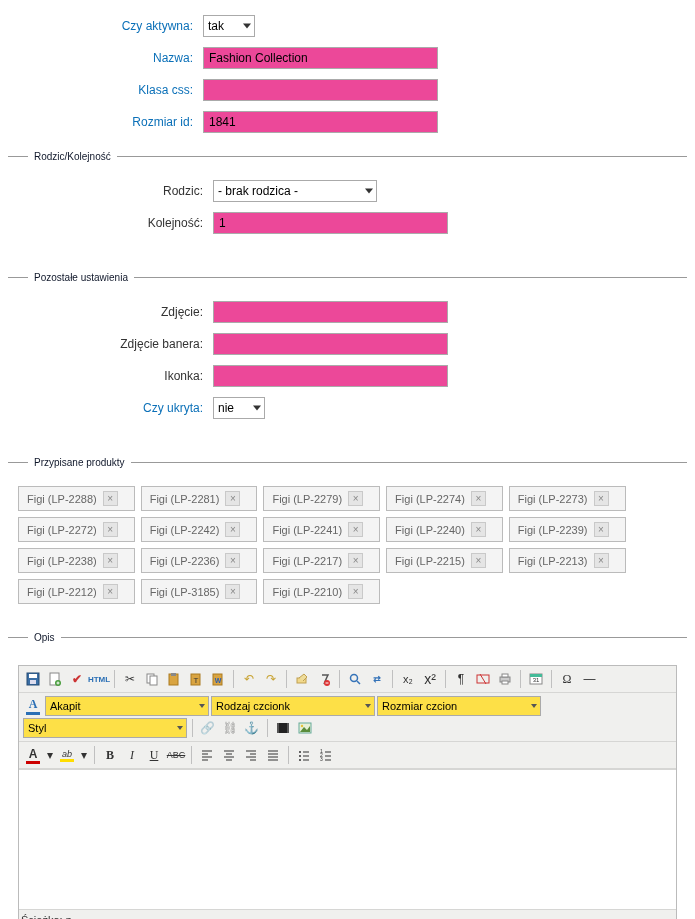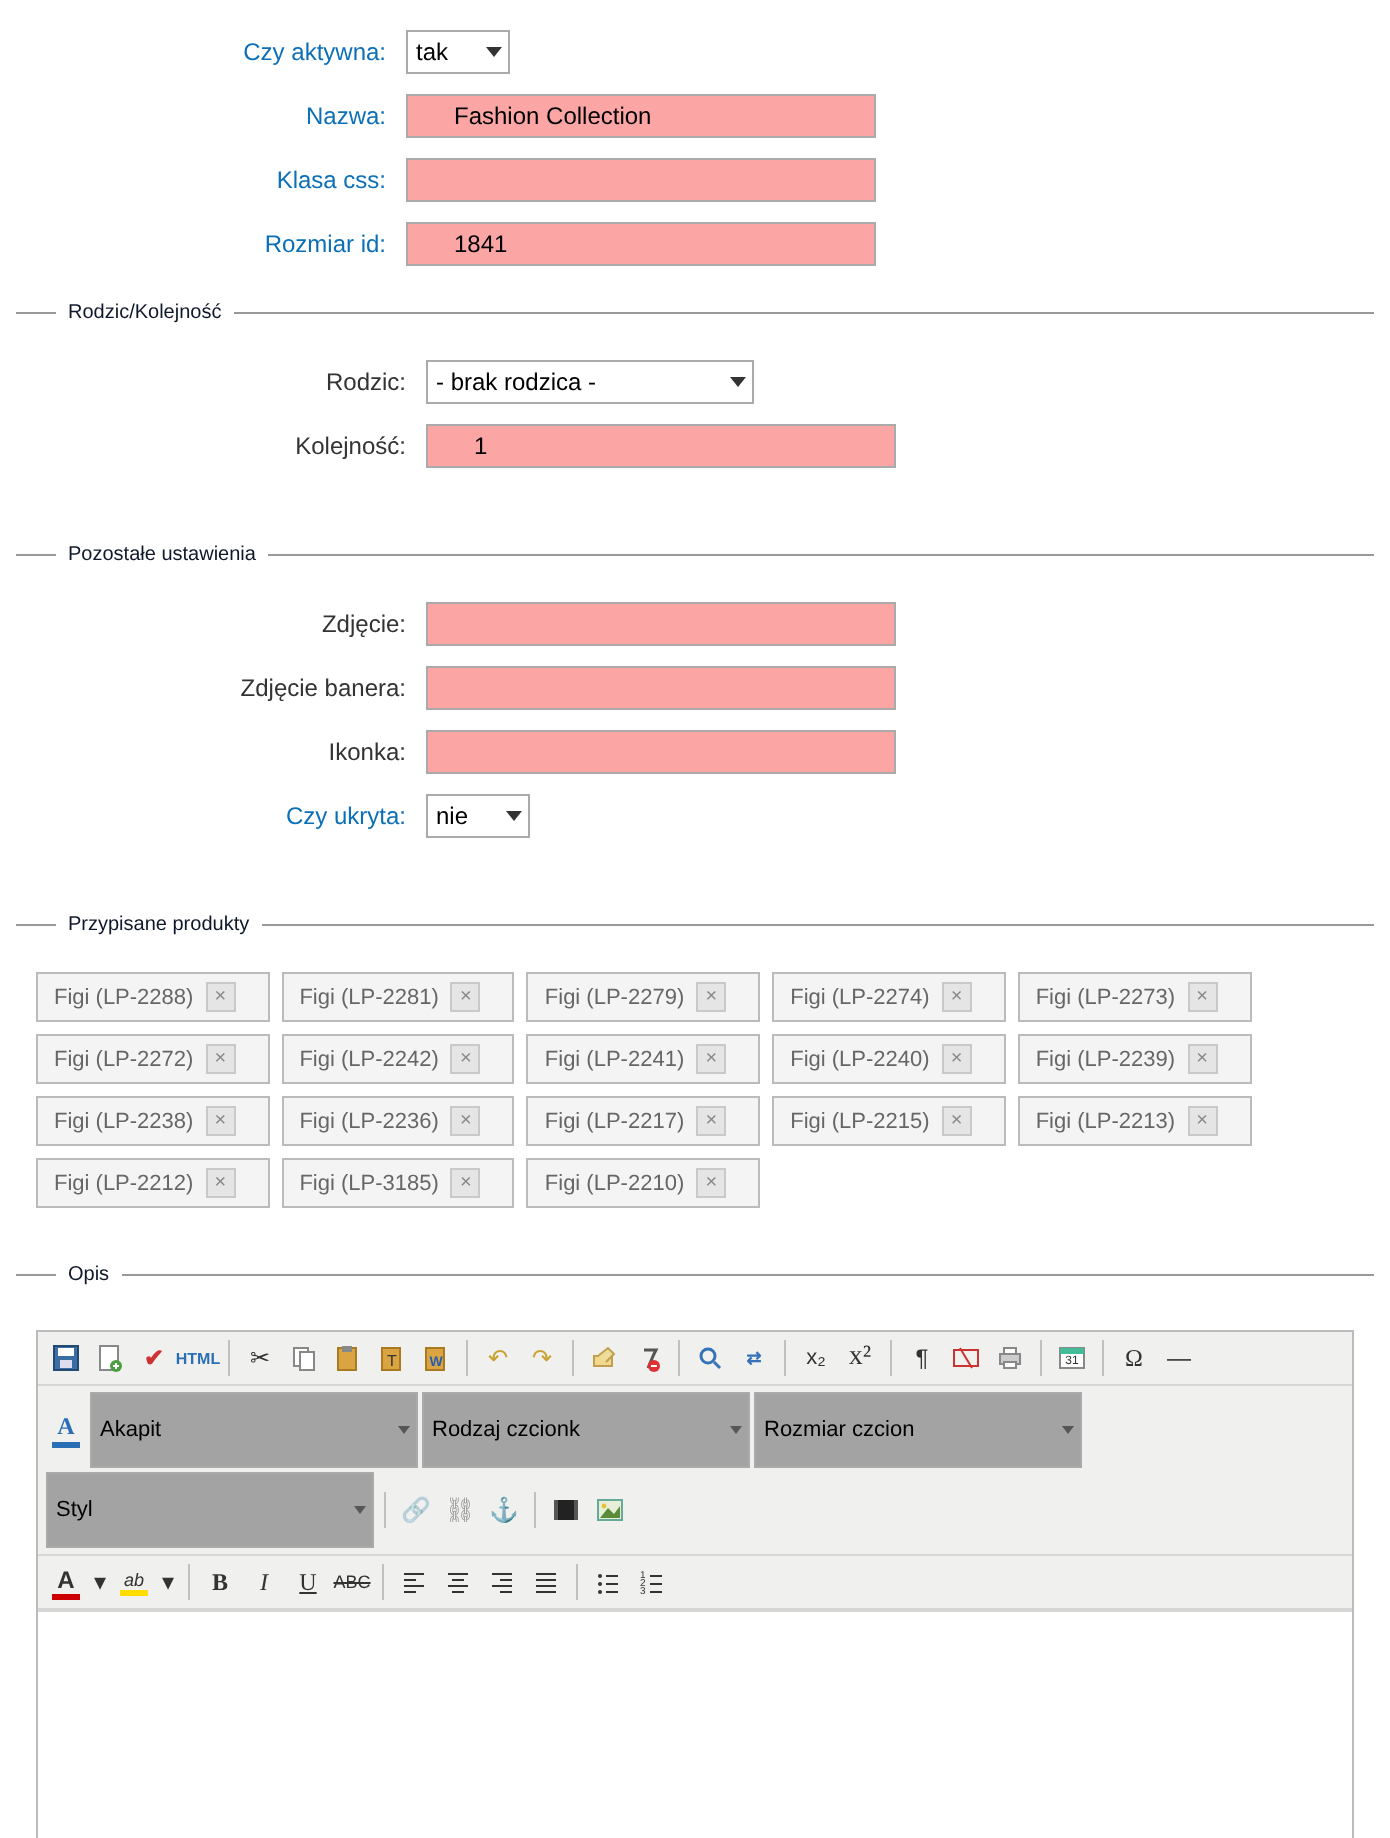--- a/index.html
+++ b/index.html
@@ -27,10 +27,10 @@
     width: 235px;
     height: 22px;
     border: 1px solid #aaa;
-    padding: 2px 23px;
+    padding: 2px 5px;
     font-family: inherit;
     font-size: 12px;
-    background: #fca5a5;
+    background: #ec4899;
   }
   .select {
     border: 1px solid #aaa;

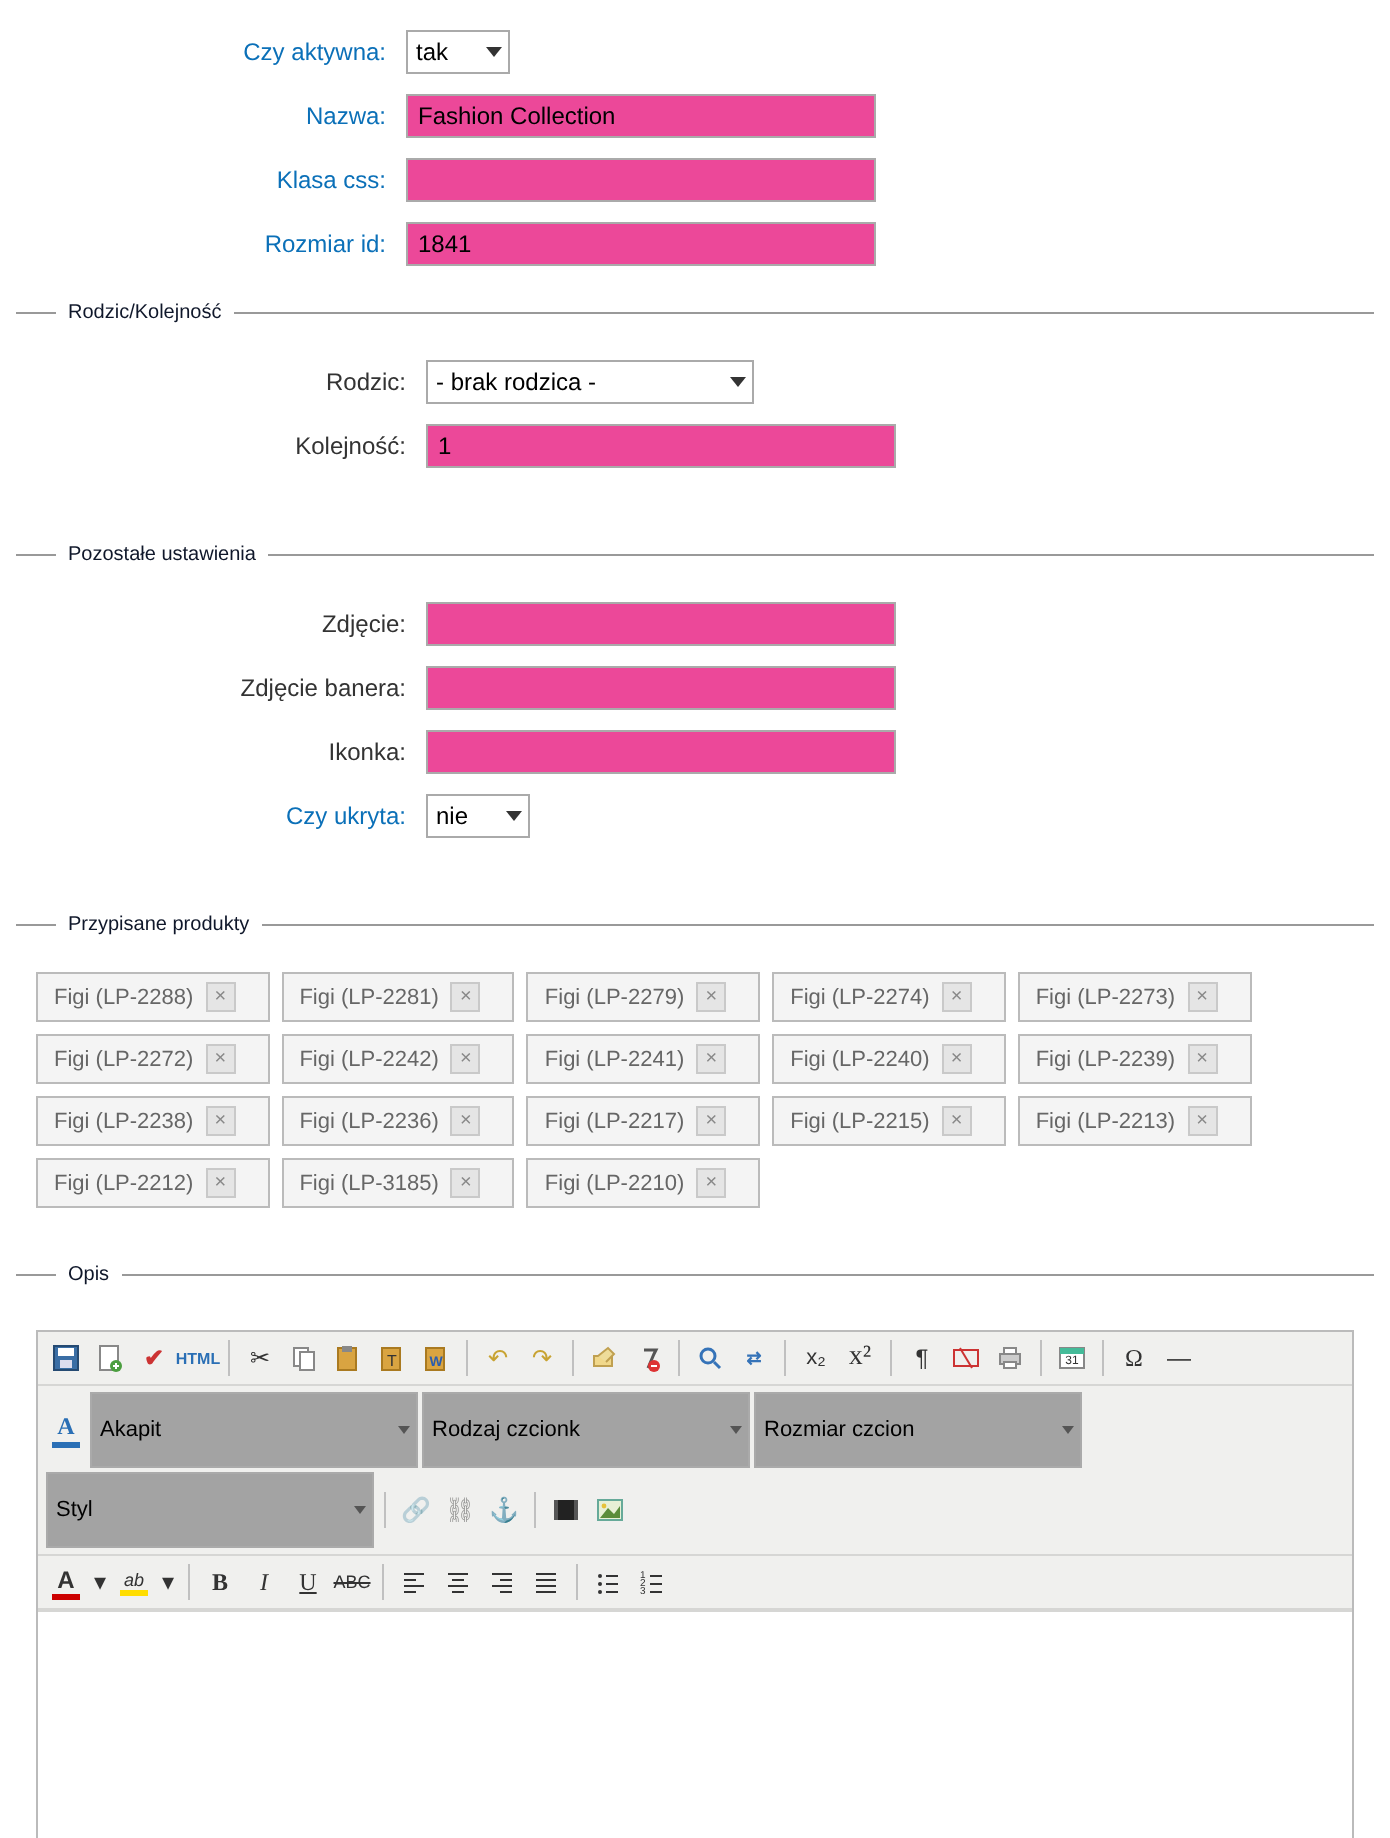--- a/index.html
+++ b/index.html
@@ -398,7 +398,7 @@
       <span class="tbtn" style="font-size:9px;font-weight:bold;color:#3573b8;">⇄</span>
       <span class="sep"></span>
       <span class="tbtn" style="font-size:11px;">x₂</span>
-      <span class="tbtn" style="font-size:14px;font-family:Liberation Serif, serif;">x²</span>
+      <span class="tbtn" style="font-size:14px;">x²</span>
       <span class="sep"></span>
       <span class="tbtn">¶</span>
       <span class="tbtn">

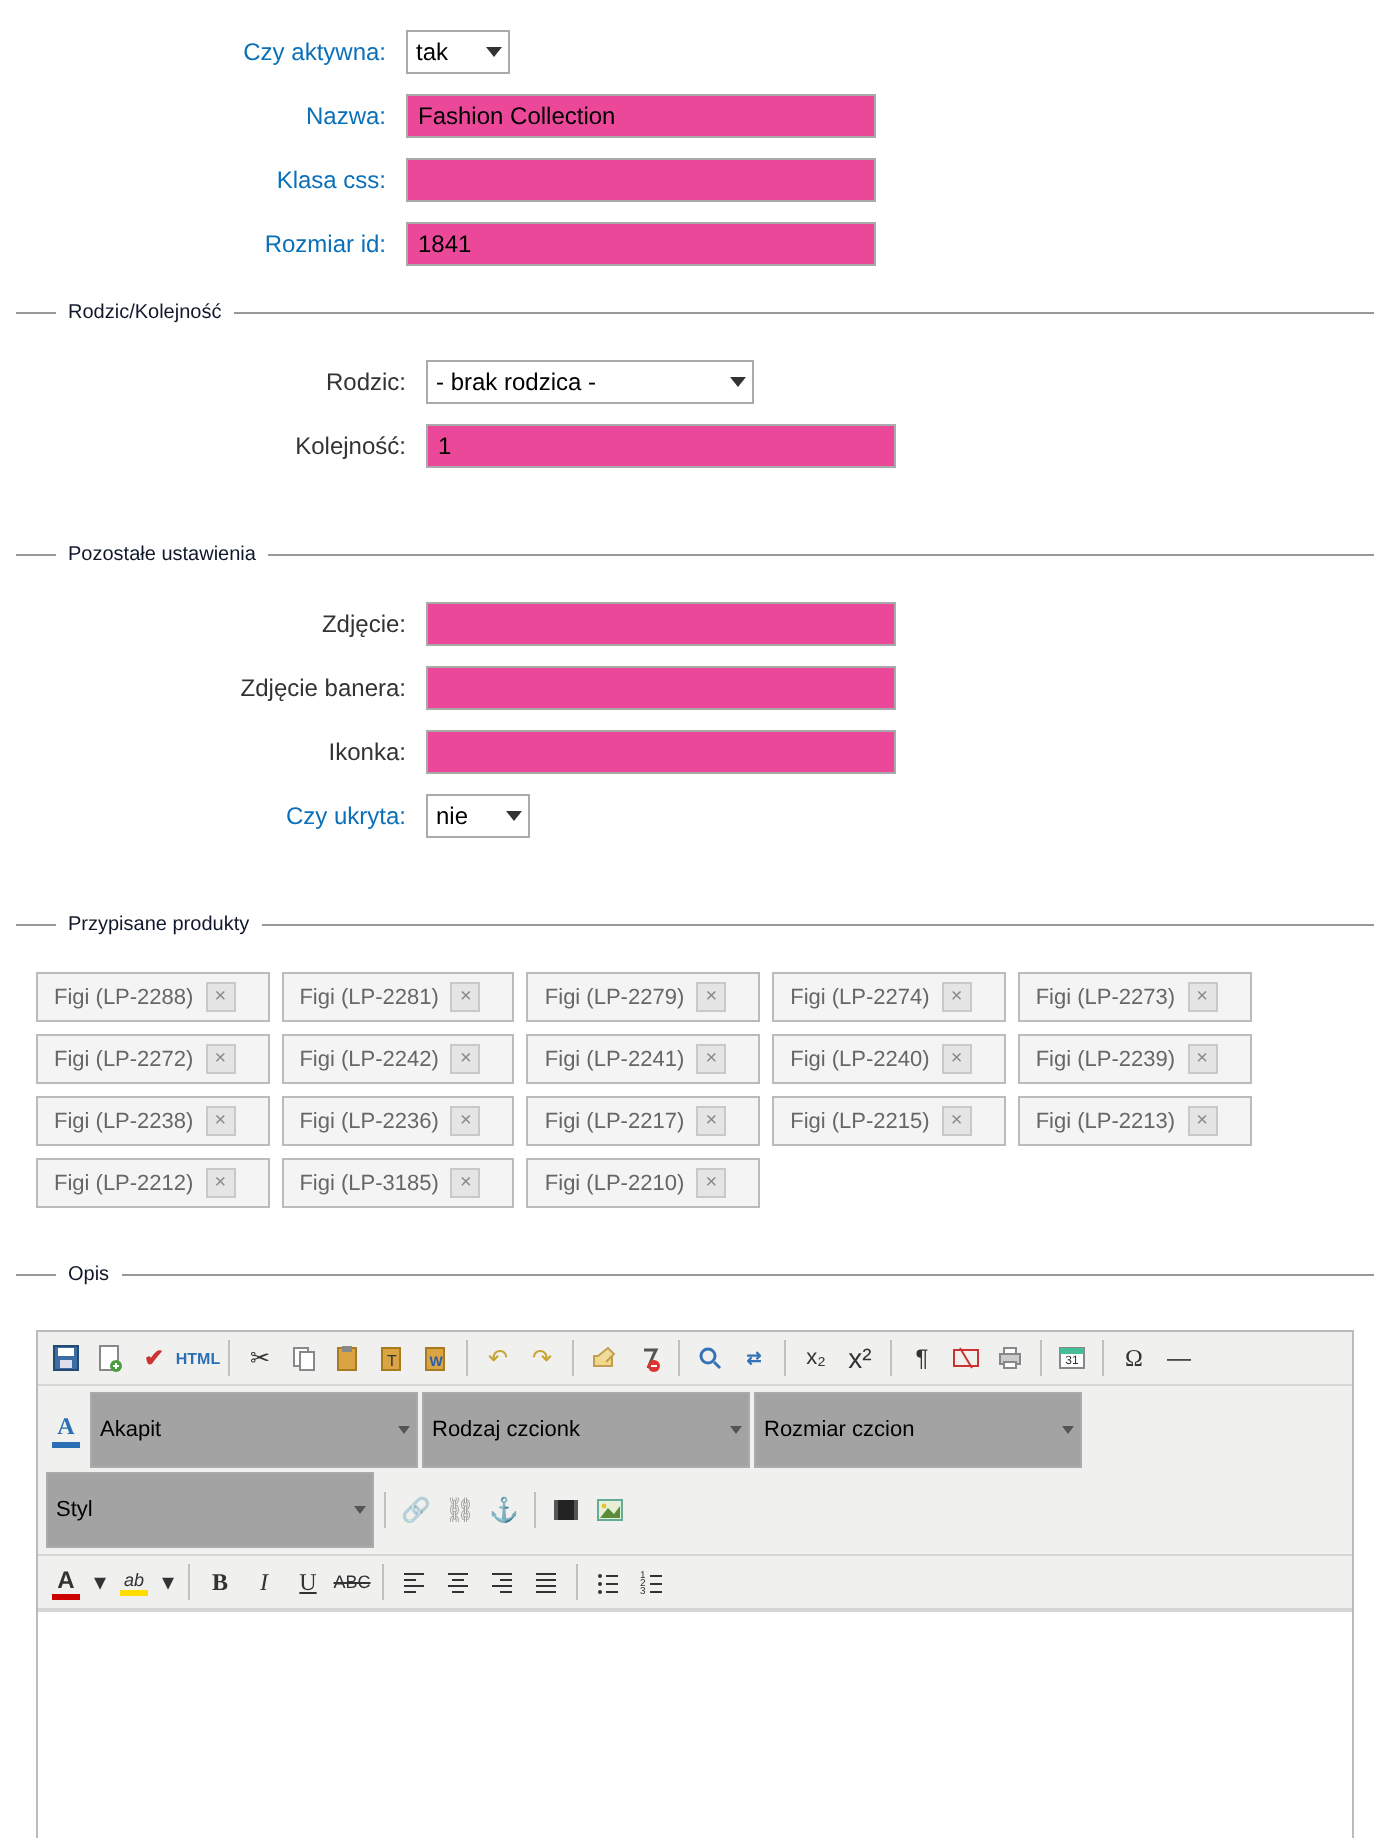--- a/index.html
+++ b/index.html
@@ -144,8 +144,8 @@
   }
   .editor-select {
     border: 1px solid #aaa;
-    background: #a3a3a3;
-    height: 38px;
+    background: #fde047;
+    height: 20px;
     font-size: 11px;
     padding: 0 16px 0 4px;
     min-width: 88px;

